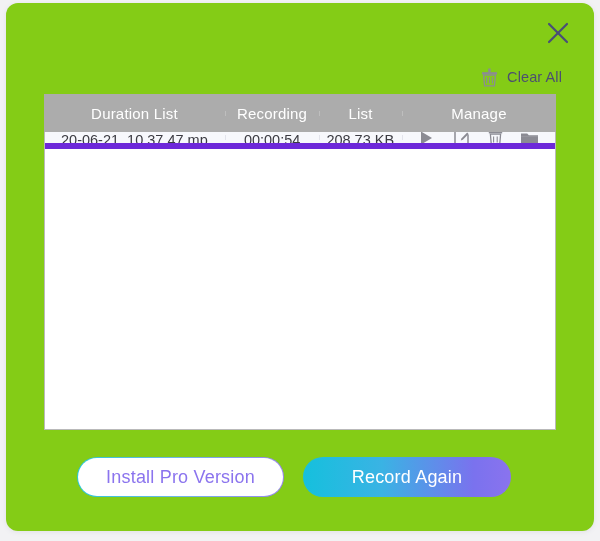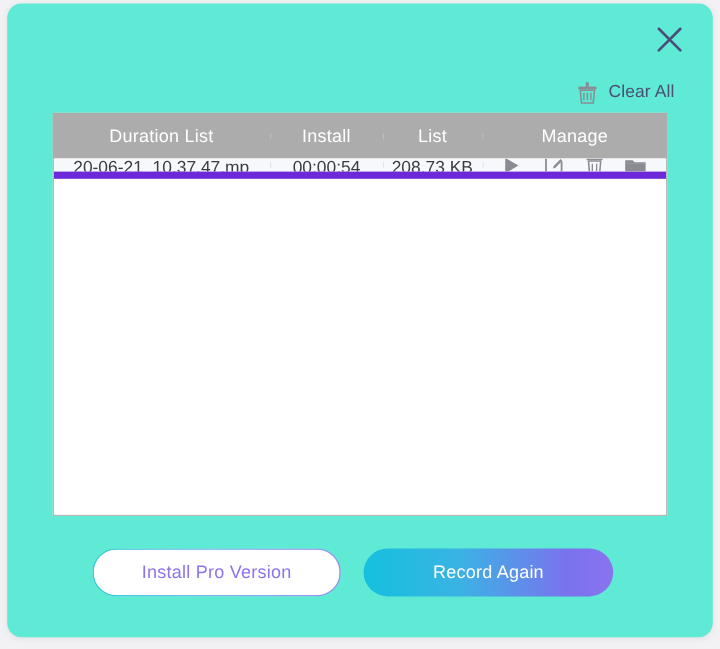--- a/index.html
+++ b/index.html
@@ -21,7 +21,7 @@
     top: 3px;
     width: 588px;
     height: 528px;
-    background: #5eead4;
+    background: #84cc16;
     border-radius: 12px;
     box-shadow: 0 1px 5px rgba(120,125,150,0.13);
     overflow: hidden;

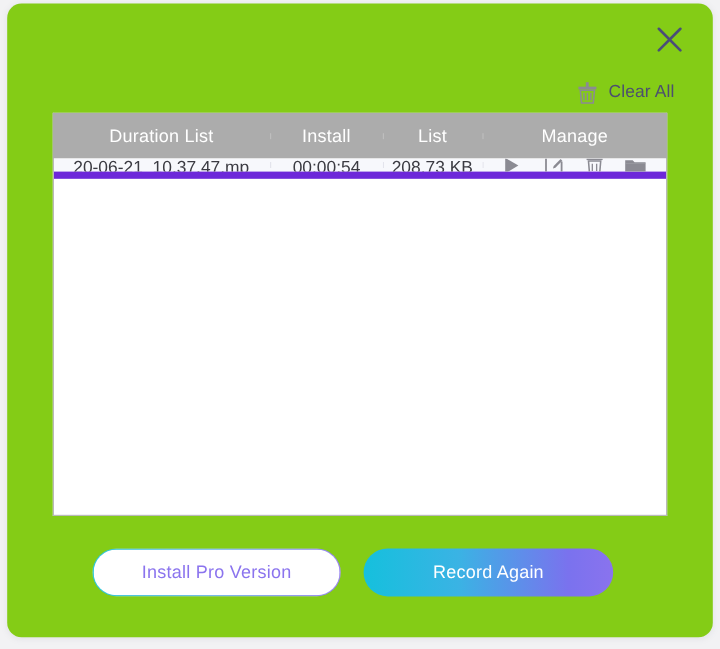--- a/index.html
+++ b/index.html
@@ -240,7 +240,7 @@
 
   <div class="table-header">
     <div class="th col-name">Duration List</div>
-    <div class="th col-dur">Install</div>
+    <div class="th col-dur">Recording</div>
     <div class="th col-size">List</div>
     <div class="th col-man">Manage</div>
   </div>

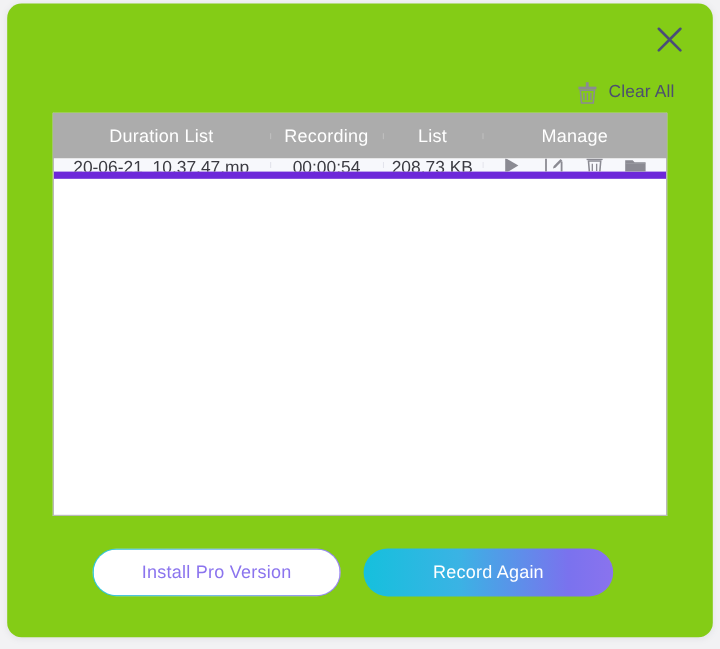--- a/index.html
+++ b/index.html
@@ -179,7 +179,7 @@
     position: absolute;
     height: 40px;
     border-radius: 20px;
-    font-size: 15px;
+    font-size: 18px;
     display: flex;
     align-items: center;
     justify-content: center;

